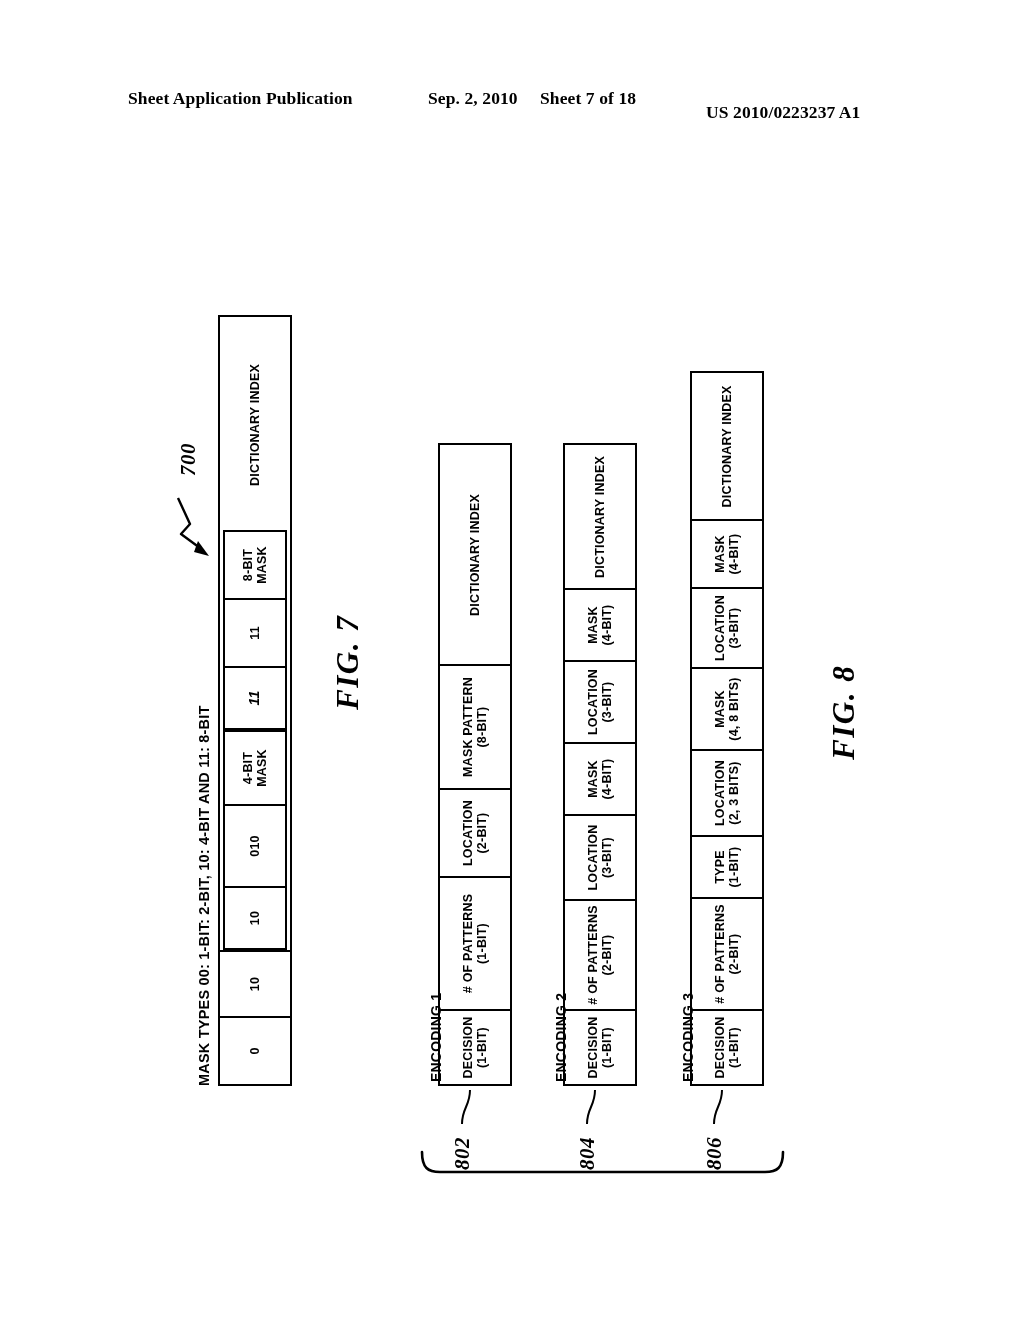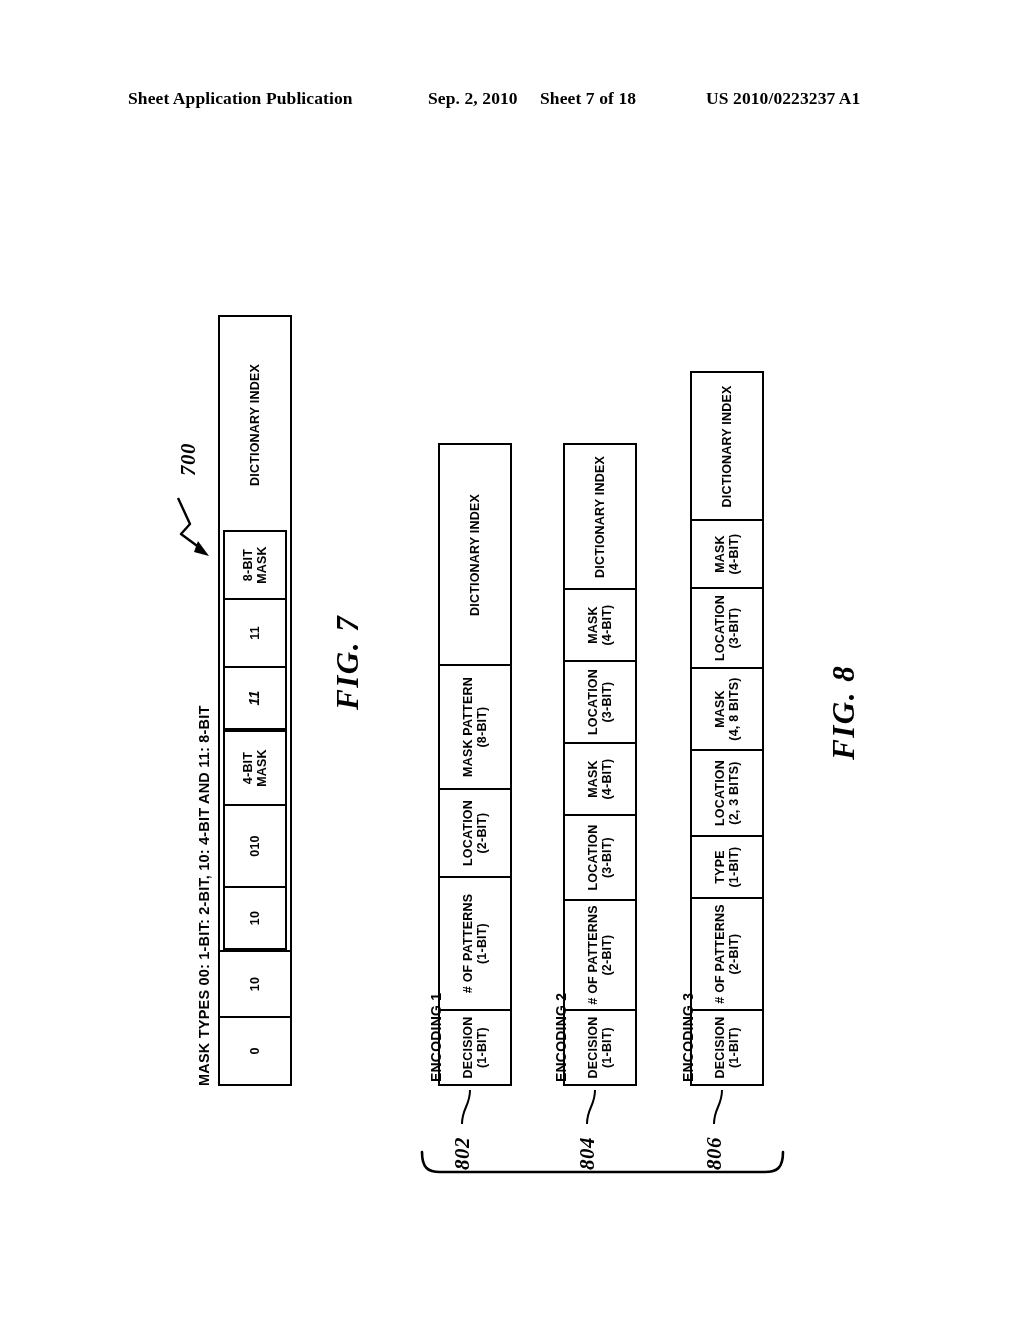--- a/index.html
+++ b/index.html
@@ -33,7 +33,7 @@
   .hdr-pub   { left: 128px; }
   .hdr-date  { left: 428px; }
   .hdr-sheet { left: 540px; }
-  .hdr-num   { left: 706px; }
+  .hdr-num   { left: 706px; margin-top: 14px; }
 
   
   

